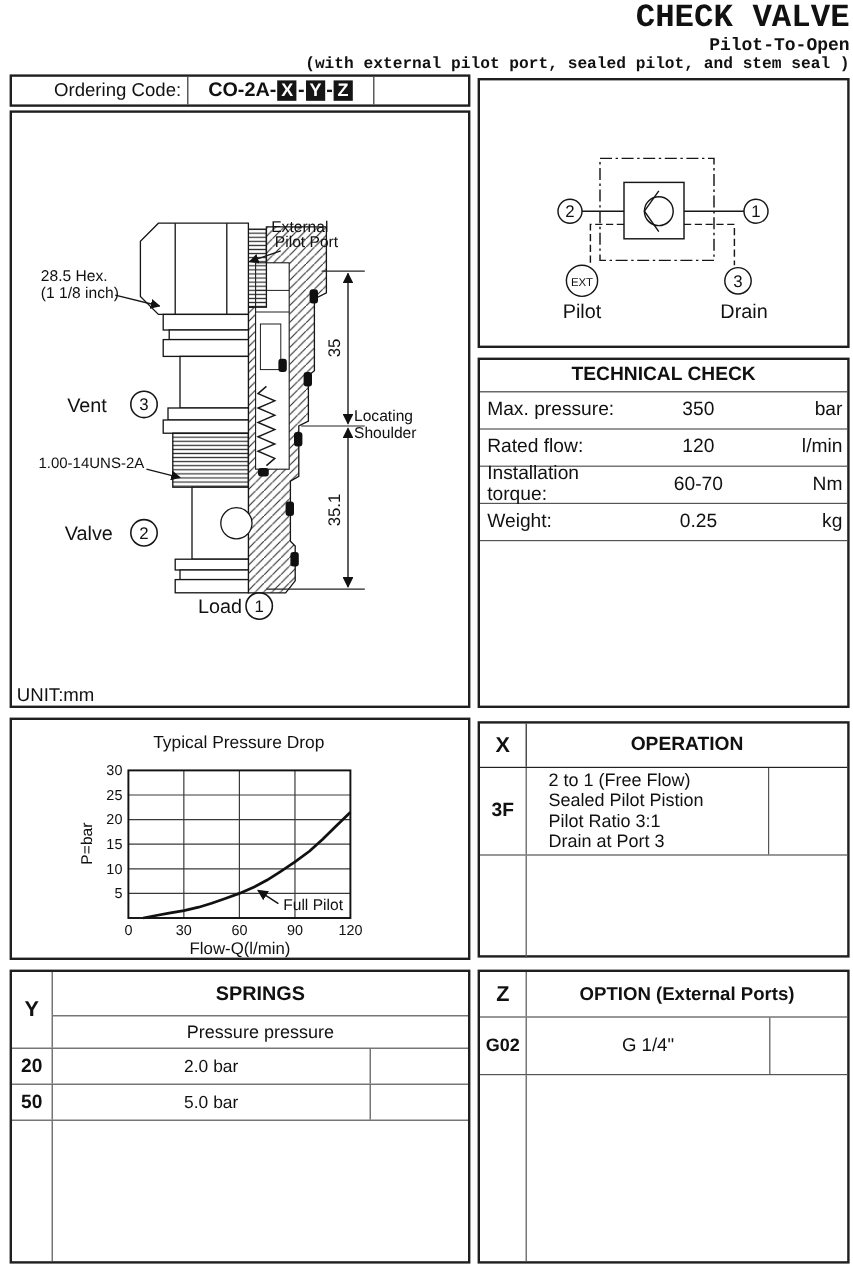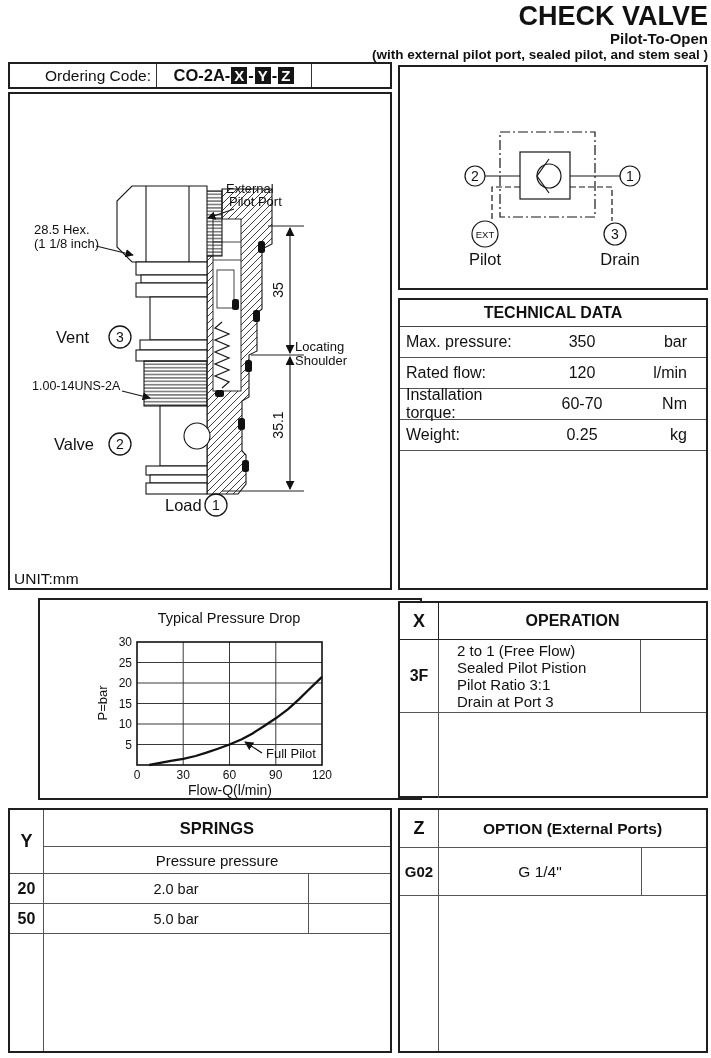--- a/index.html
+++ b/index.html
@@ -8,7 +8,7 @@
   .box { position:absolute; border:2px solid #1f1f1f; background:#fff; }
 
   
-  .hdr { position:absolute; top:2px; right:3px; text-align:right; }
+  .hdr { position:absolute; top:2px; right:3px; text-align:right;font-family:Liberation Mono, monospace; }
   .hdr-title { font-size:27px; font-weight:bold; letter-spacing:0px; line-height:29px; }
   .hdr-sub   { font-size:15px; font-weight:bold; line-height:16px; }
   .hdr-sub2  { font-size:13.5px; font-weight:bold; line-height:16px; }

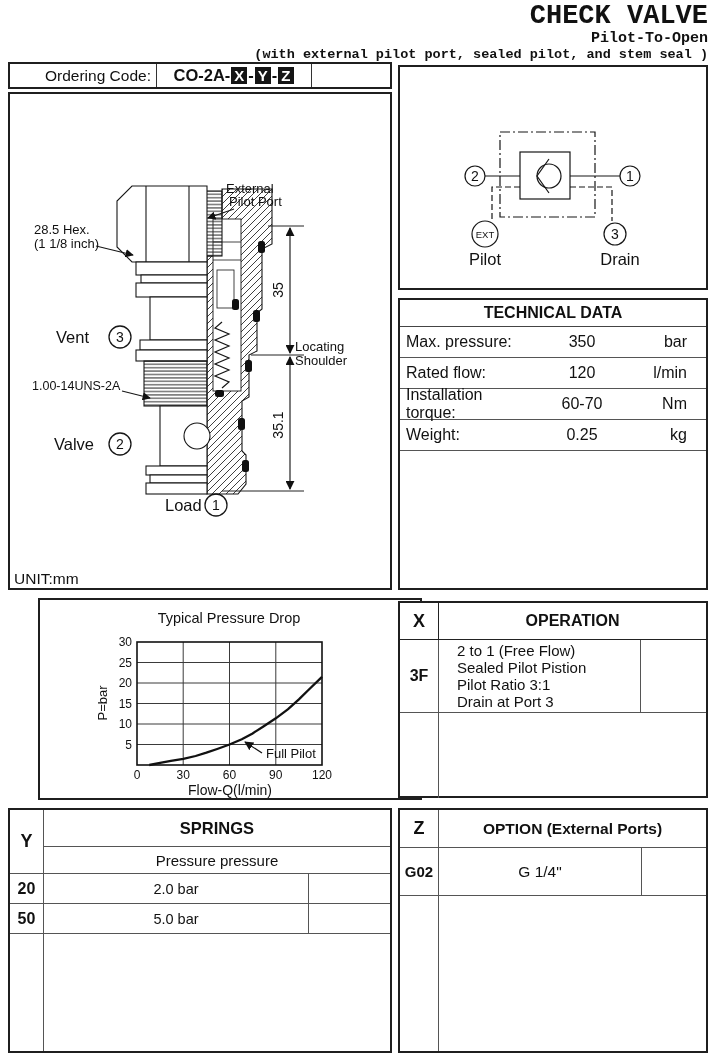--- a/index.html
+++ b/index.html
@@ -221,7 +221,7 @@
 </div>
 
 <div class="box tech-box">
-  <div class="tech-title">TECHNICAL DATA</div>
+  <div class="tech-title">TECHNICAL CHECK</div>
   <div class="tech-row">
     <div class="t-label">Max. pressure:</div>
     <div class="t-val">350</div>

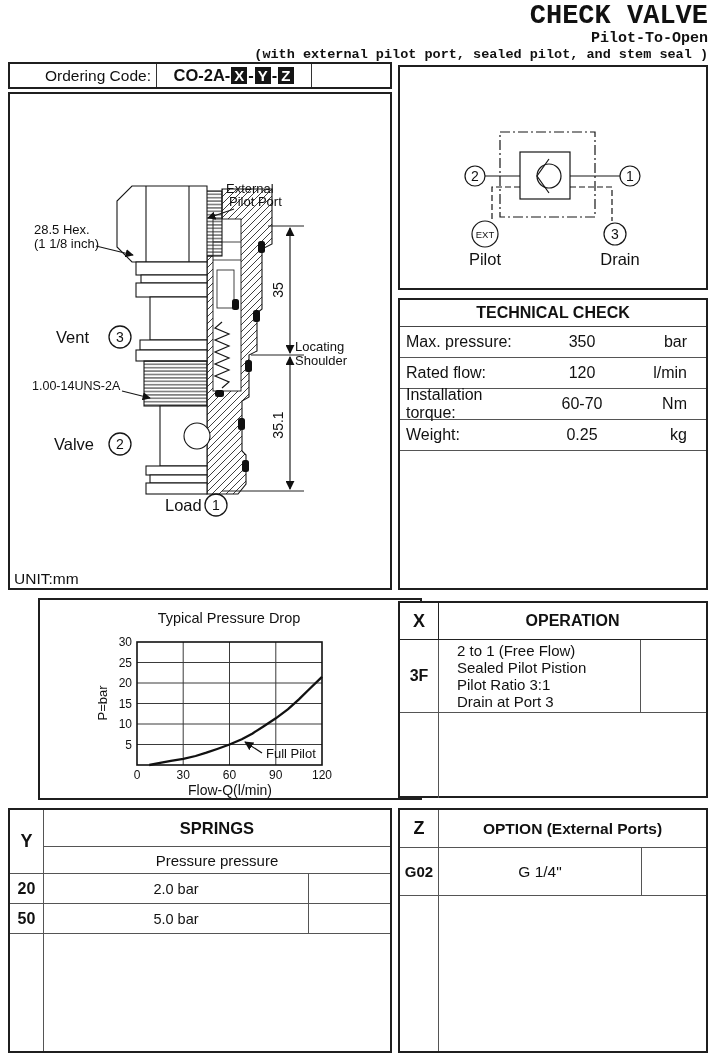--- a/index.html
+++ b/index.html
@@ -37,7 +37,7 @@
   .tech-row { height:31px; border-bottom:1.2px solid #555; display:flex; align-items:center; font-size:16px; }
   .t-label { flex:1; padding-left:6px; }
   .t-val { width:92px; text-align:center; }
-  .t-unit { width:78px; text-align:right; padding-right:19px; }
+  .t-unit { width:78px; text-align:right; padding-right:4px; }
   .serif { font-family:"Liberation Serif", serif; font-size:17px; }
 
   

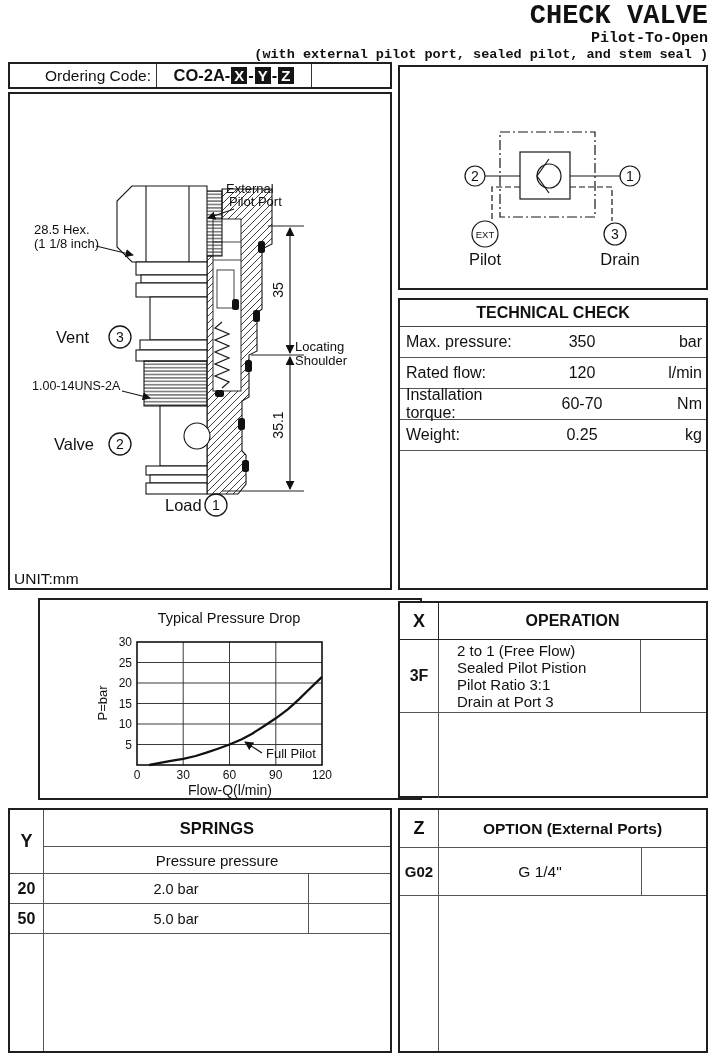--- a/index.html
+++ b/index.html
@@ -24,7 +24,7 @@
   .draw-box  { left:8px;  top:92px;  width:384px; height:498px; }
   .schem-box { left:398px; top:65px;  width:310px; height:225px; }
   .tech-box  { left:398px; top:298px; width:310px; height:292px; }
-  .chart-box { left:8px;  top:598px; width:384px; height:202px;margin-left:30px; }
+  .chart-box { left:8px;  top:598px; width:384px; height:202px; }
   .op-box    { left:398px; top:601px; width:310px; height:197px; }
   .sp-box    { left:8px;  top:808px; width:384px; height:245px; }
   .opt-box   { left:398px; top:808px; width:310px; height:245px; }

